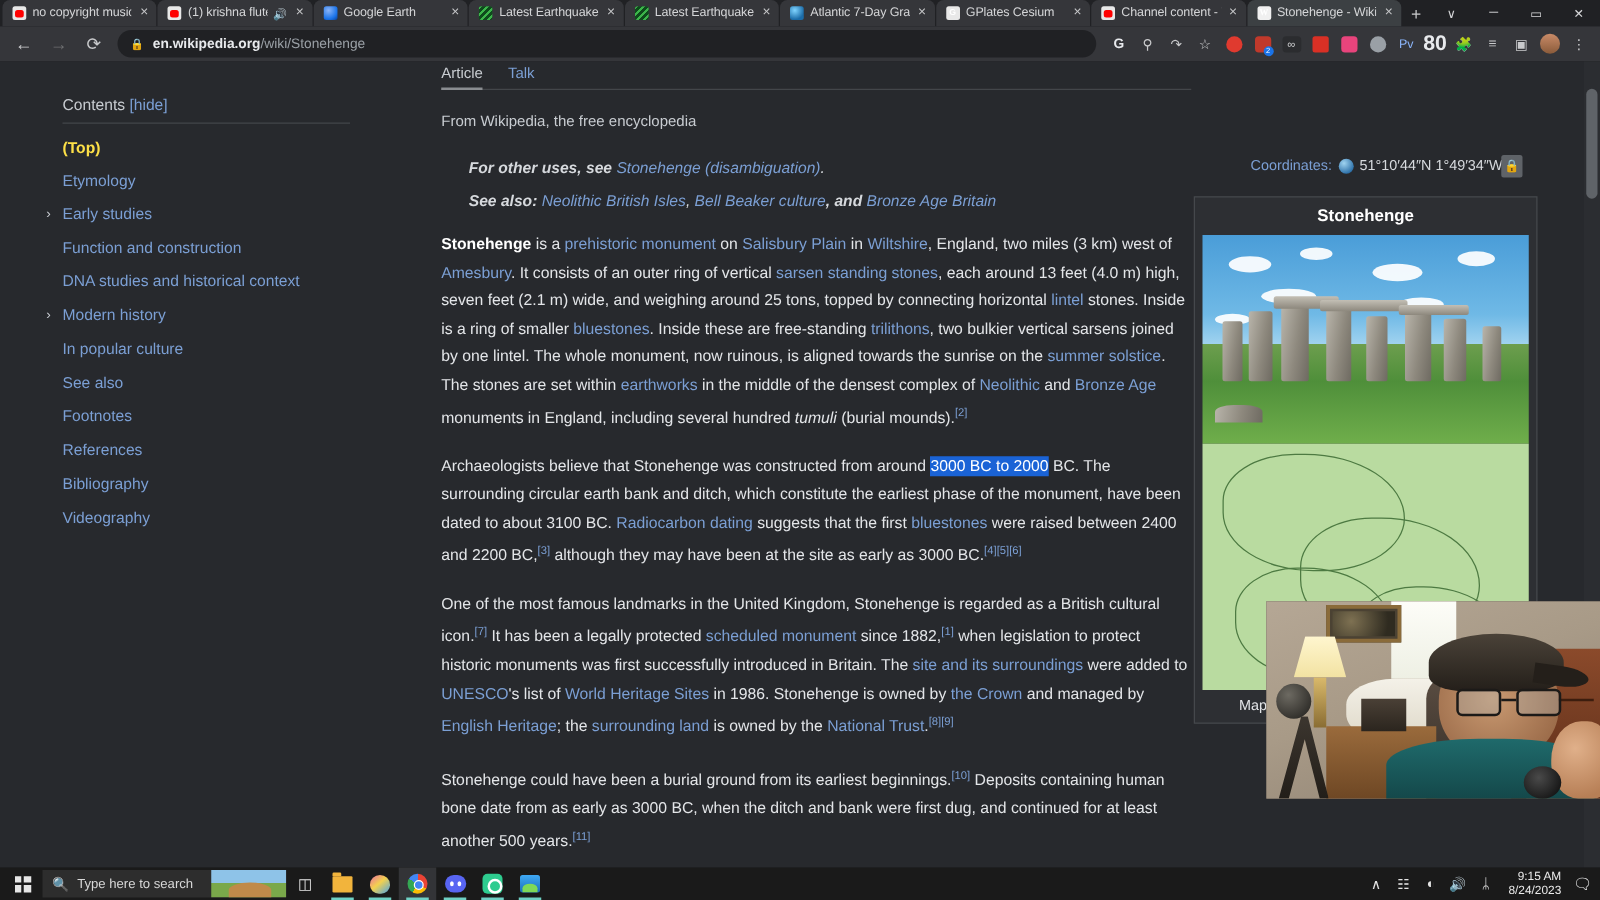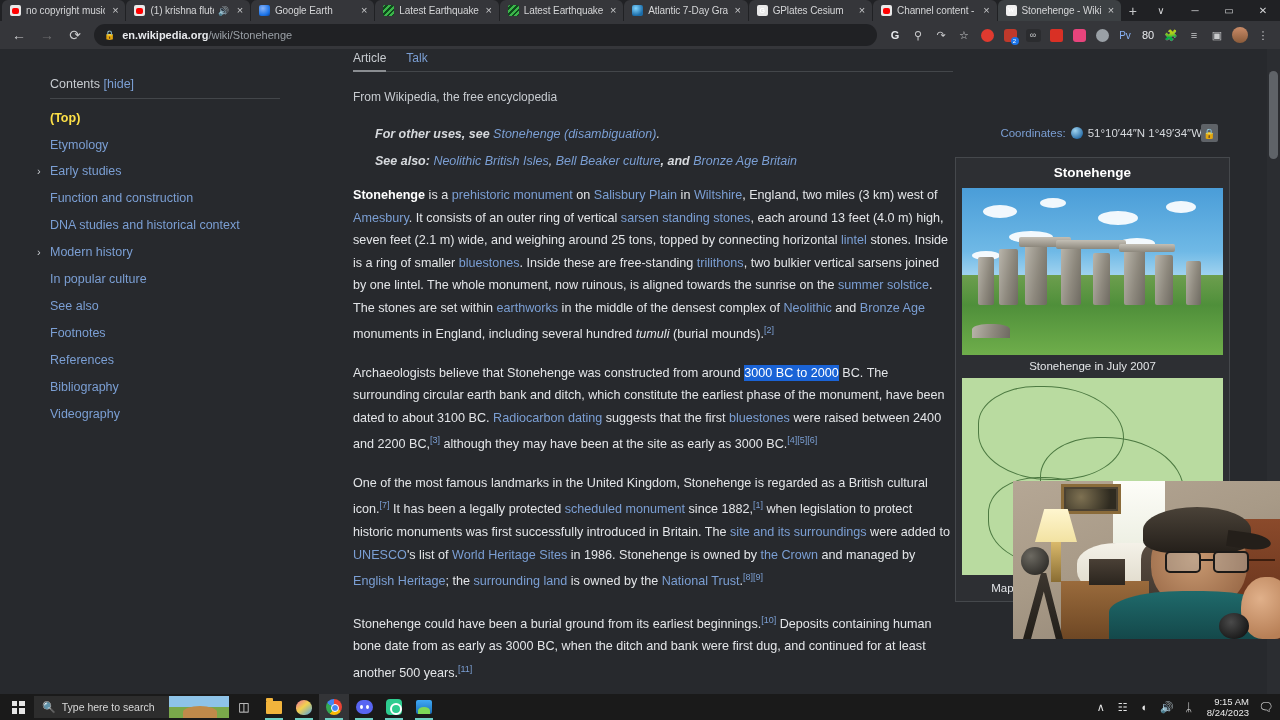--- a/index.html
+++ b/index.html
@@ -134,7 +134,7 @@
   .ext-pink { background: #e8447c; border-radius: 3px; }
   .ext-grey { background: #9aa0a6; border-radius: 50%; }
   .ext-pv { font-size: 10px; color: #8ab4f8; font-weight: normal; }
-  .ext-80 { font-size: 11px; color: #e8eaed; }
+  .ext-80 { font-size: 17px; color: #e8eaed; font-weight: bold; }
   .avatar-circ {
     width: 16px; height: 16px; border-radius: 50%;
     background: linear-gradient(#c98b68,#8a5b3a);

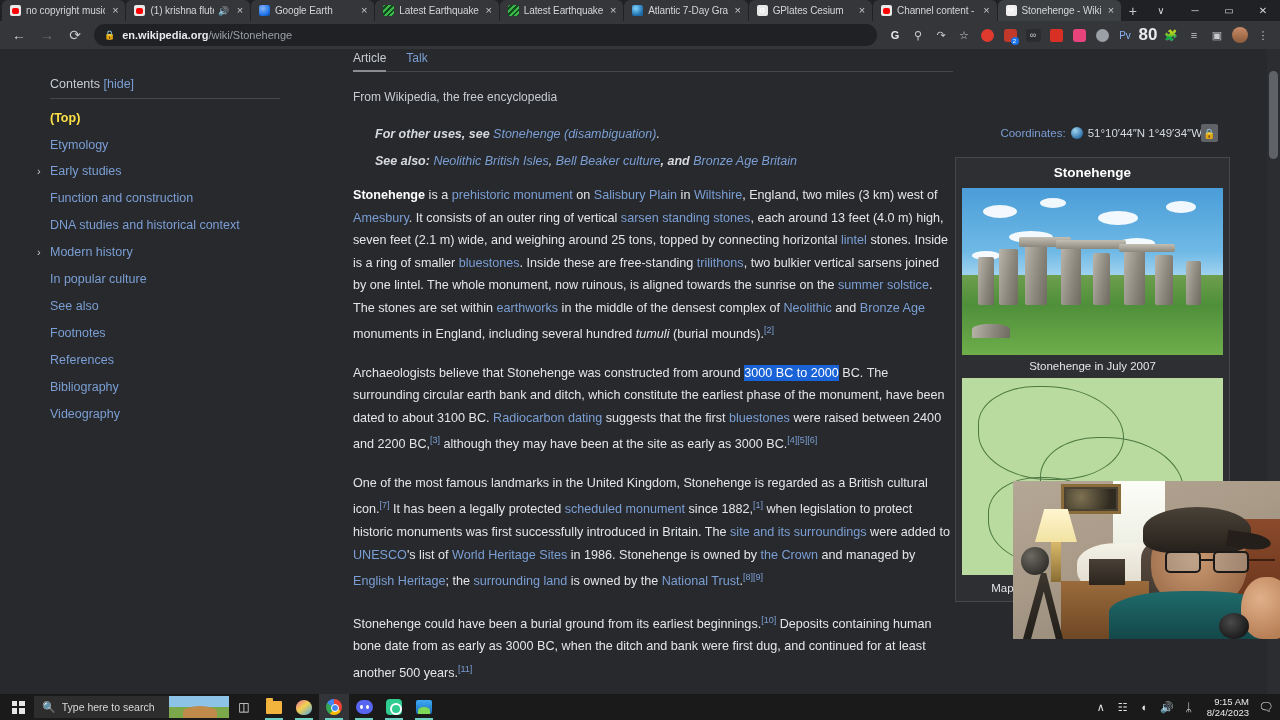--- a/index.html
+++ b/index.html
@@ -804,7 +804,6 @@
           <span class="stone" style="left:4%;bottom:10%;width:38px;height:14px;border-radius:40% 40% 0 0;"></span>
         </div>
       </div>
-      <div class="ib-caption">Stonehenge in July 2007</div>
 
       <div class="ib-mapwrap">
         <div class="map-wiltshire">

